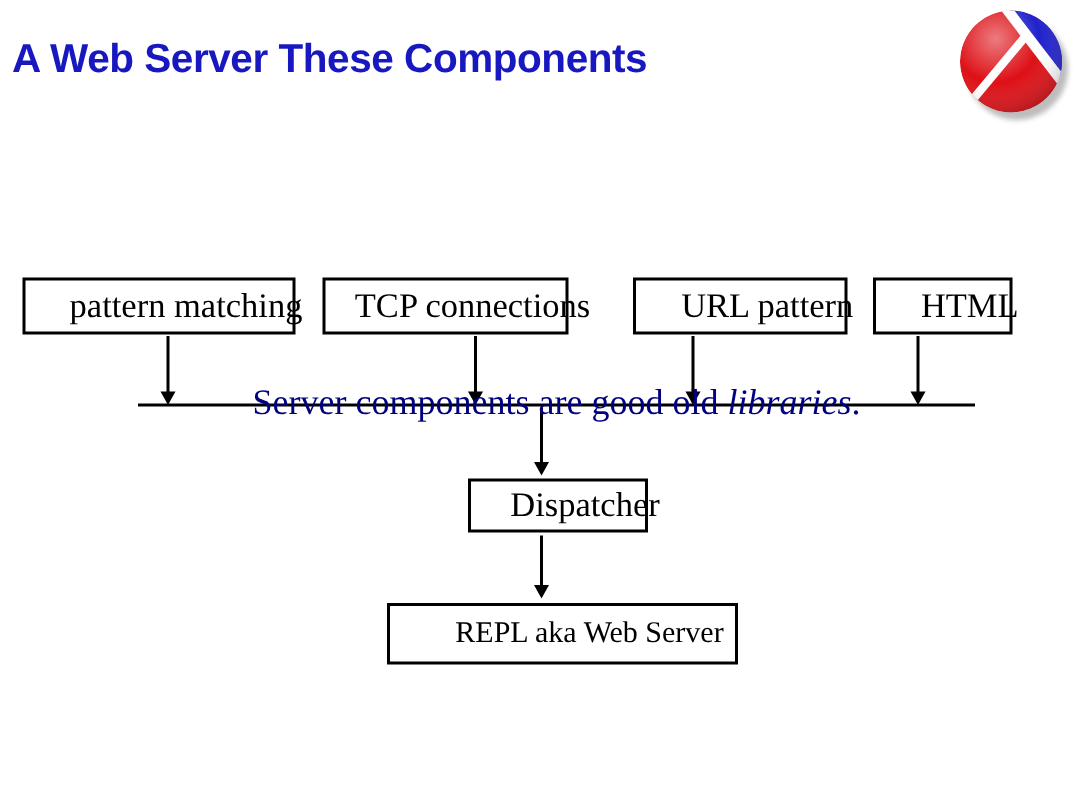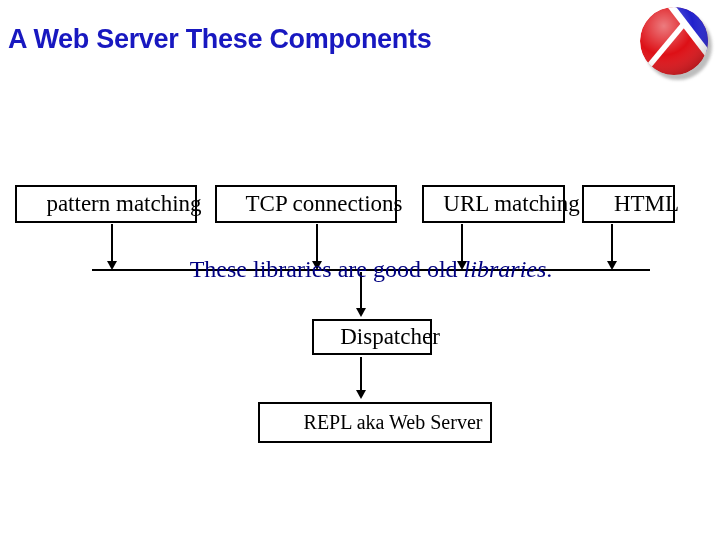--- a/index.html
+++ b/index.html
@@ -47,7 +47,7 @@
     padding-left: 36px;
   }
   .box-1 { left: 15px;  top: 185px; width: 182px; height: 38px; }
-  .box-2 { left: 215px; top: 185px; width: 182px; height: 38px; }
+  .box-2 { left: 215px; top: 185px; width: 164px; height: 38px; }
   .box-3 { left: 422px; top: 185px; width: 143px; height: 38px; }
   .box-4 { left: 582px; top: 185px; width: 93px;  height: 38px; text-align: center; }
   .box-dispatcher { left: 312px; top: 319px; width: 120px; height: 36px; }

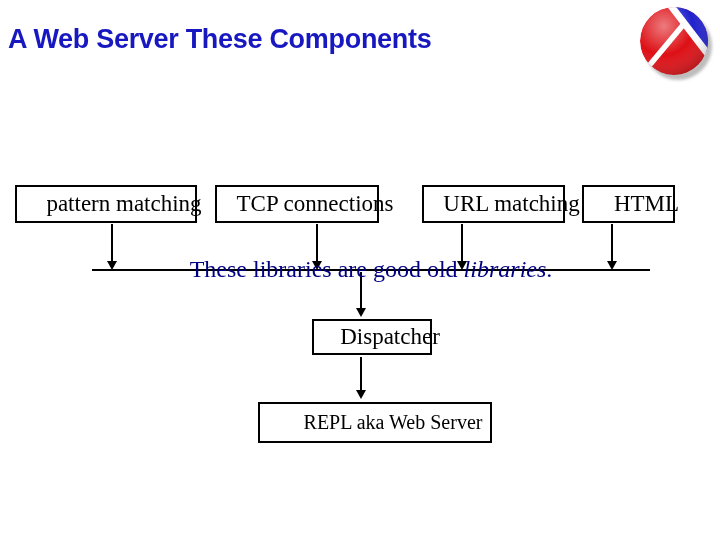--- a/index.html
+++ b/index.html
@@ -142,7 +142,7 @@
     <span>TCP connections</span>
   </div>
   <div class="cbox box-3">
-    <span>URL matching</span>
+    <span>URL pattern</span>
   </div>
   <div class="cbox box-4">
     <span>HTML</span>

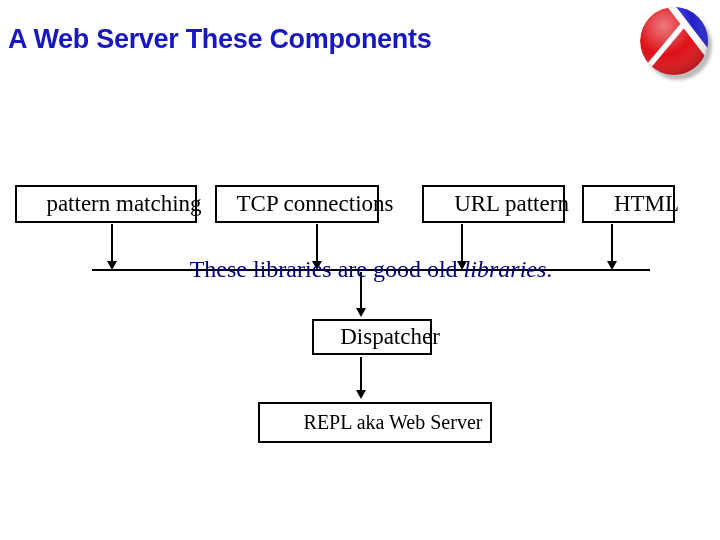--- a/index.html
+++ b/index.html
@@ -168,7 +168,7 @@
   <div class="hline"></div>
 
   <div class="caption">
-    <span>These libraries are good old </span><span class="em">libraries</span><span>.</span>
+    <span>Server components are good old </span><span class="em">libraries</span><span>.</span>
   </div>
 
   <div class="arrow a5">

